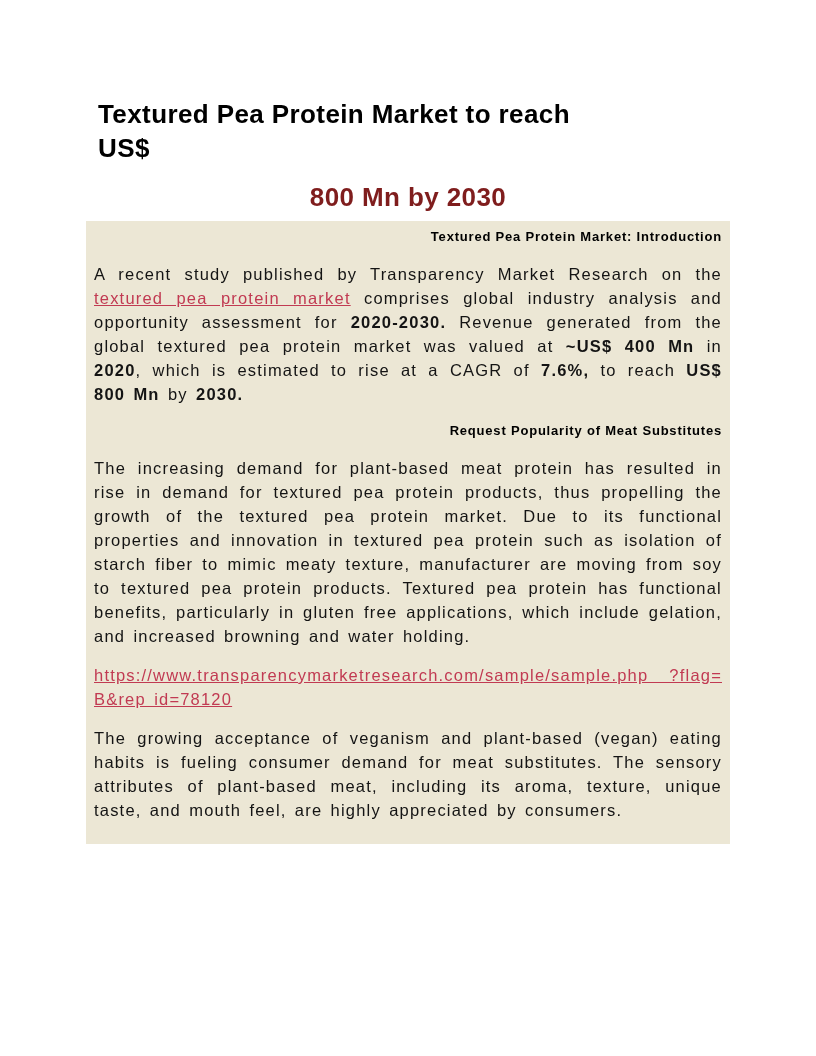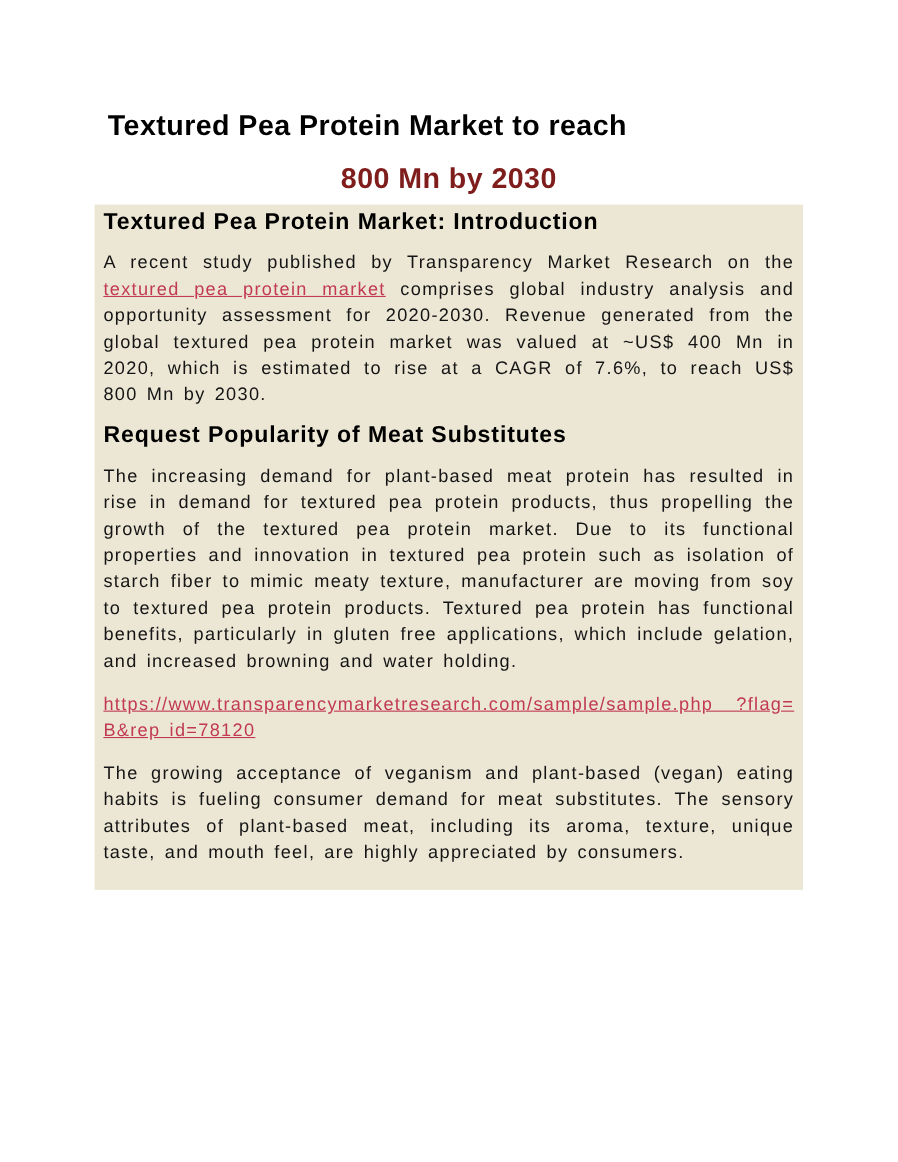--- a/index.html
+++ b/index.html
@@ -76,6 +76,7 @@
 
   <h1 class="title">
     <span class="title-line">Textured Pea Protein Market to reach</span>
+    <span class="title-line">US$</span>
   </h1>
 
   <div class="subtitle">800 Mn by 2030</div>

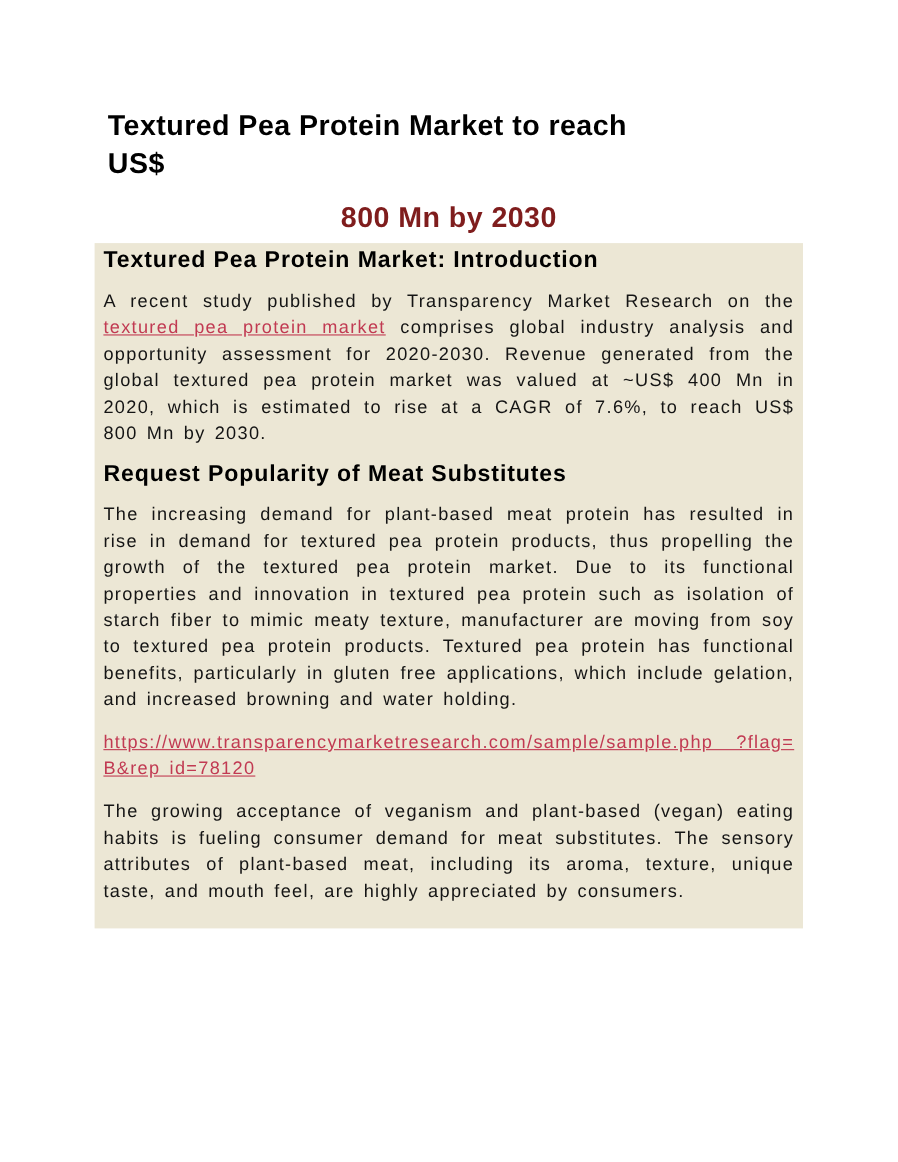--- a/index.html
+++ b/index.html
@@ -46,11 +46,12 @@
   }
   .heading {
     margin: 0 0 15px 0;
-    font-size: 21px;
+    font-size: 13px;
     font-weight: bold;
     line-height: 20px;
     letter-spacing: 0.8px;
     color: #000;
+    text-align: right;
   }
   .para {
     margin: 0 0 15px 0;

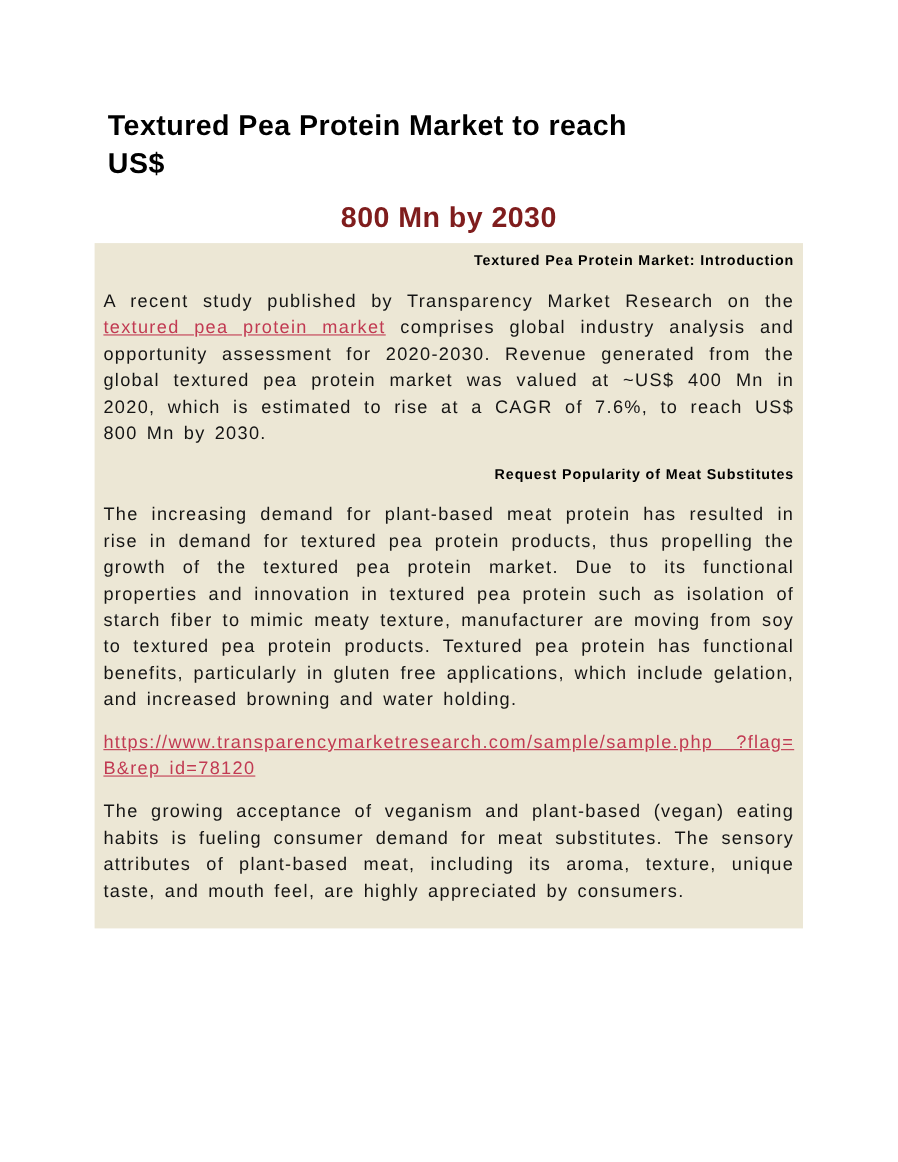--- a/index.html
+++ b/index.html
@@ -63,7 +63,7 @@
     color: var(--text);
   }
   .para:last-child { margin-bottom: 16px; }
-  .bold { font-weight: normal; }
+  .bold { font-weight: bold; }
   .doc-link {
     color: var(--link);
     cursor: pointer;

